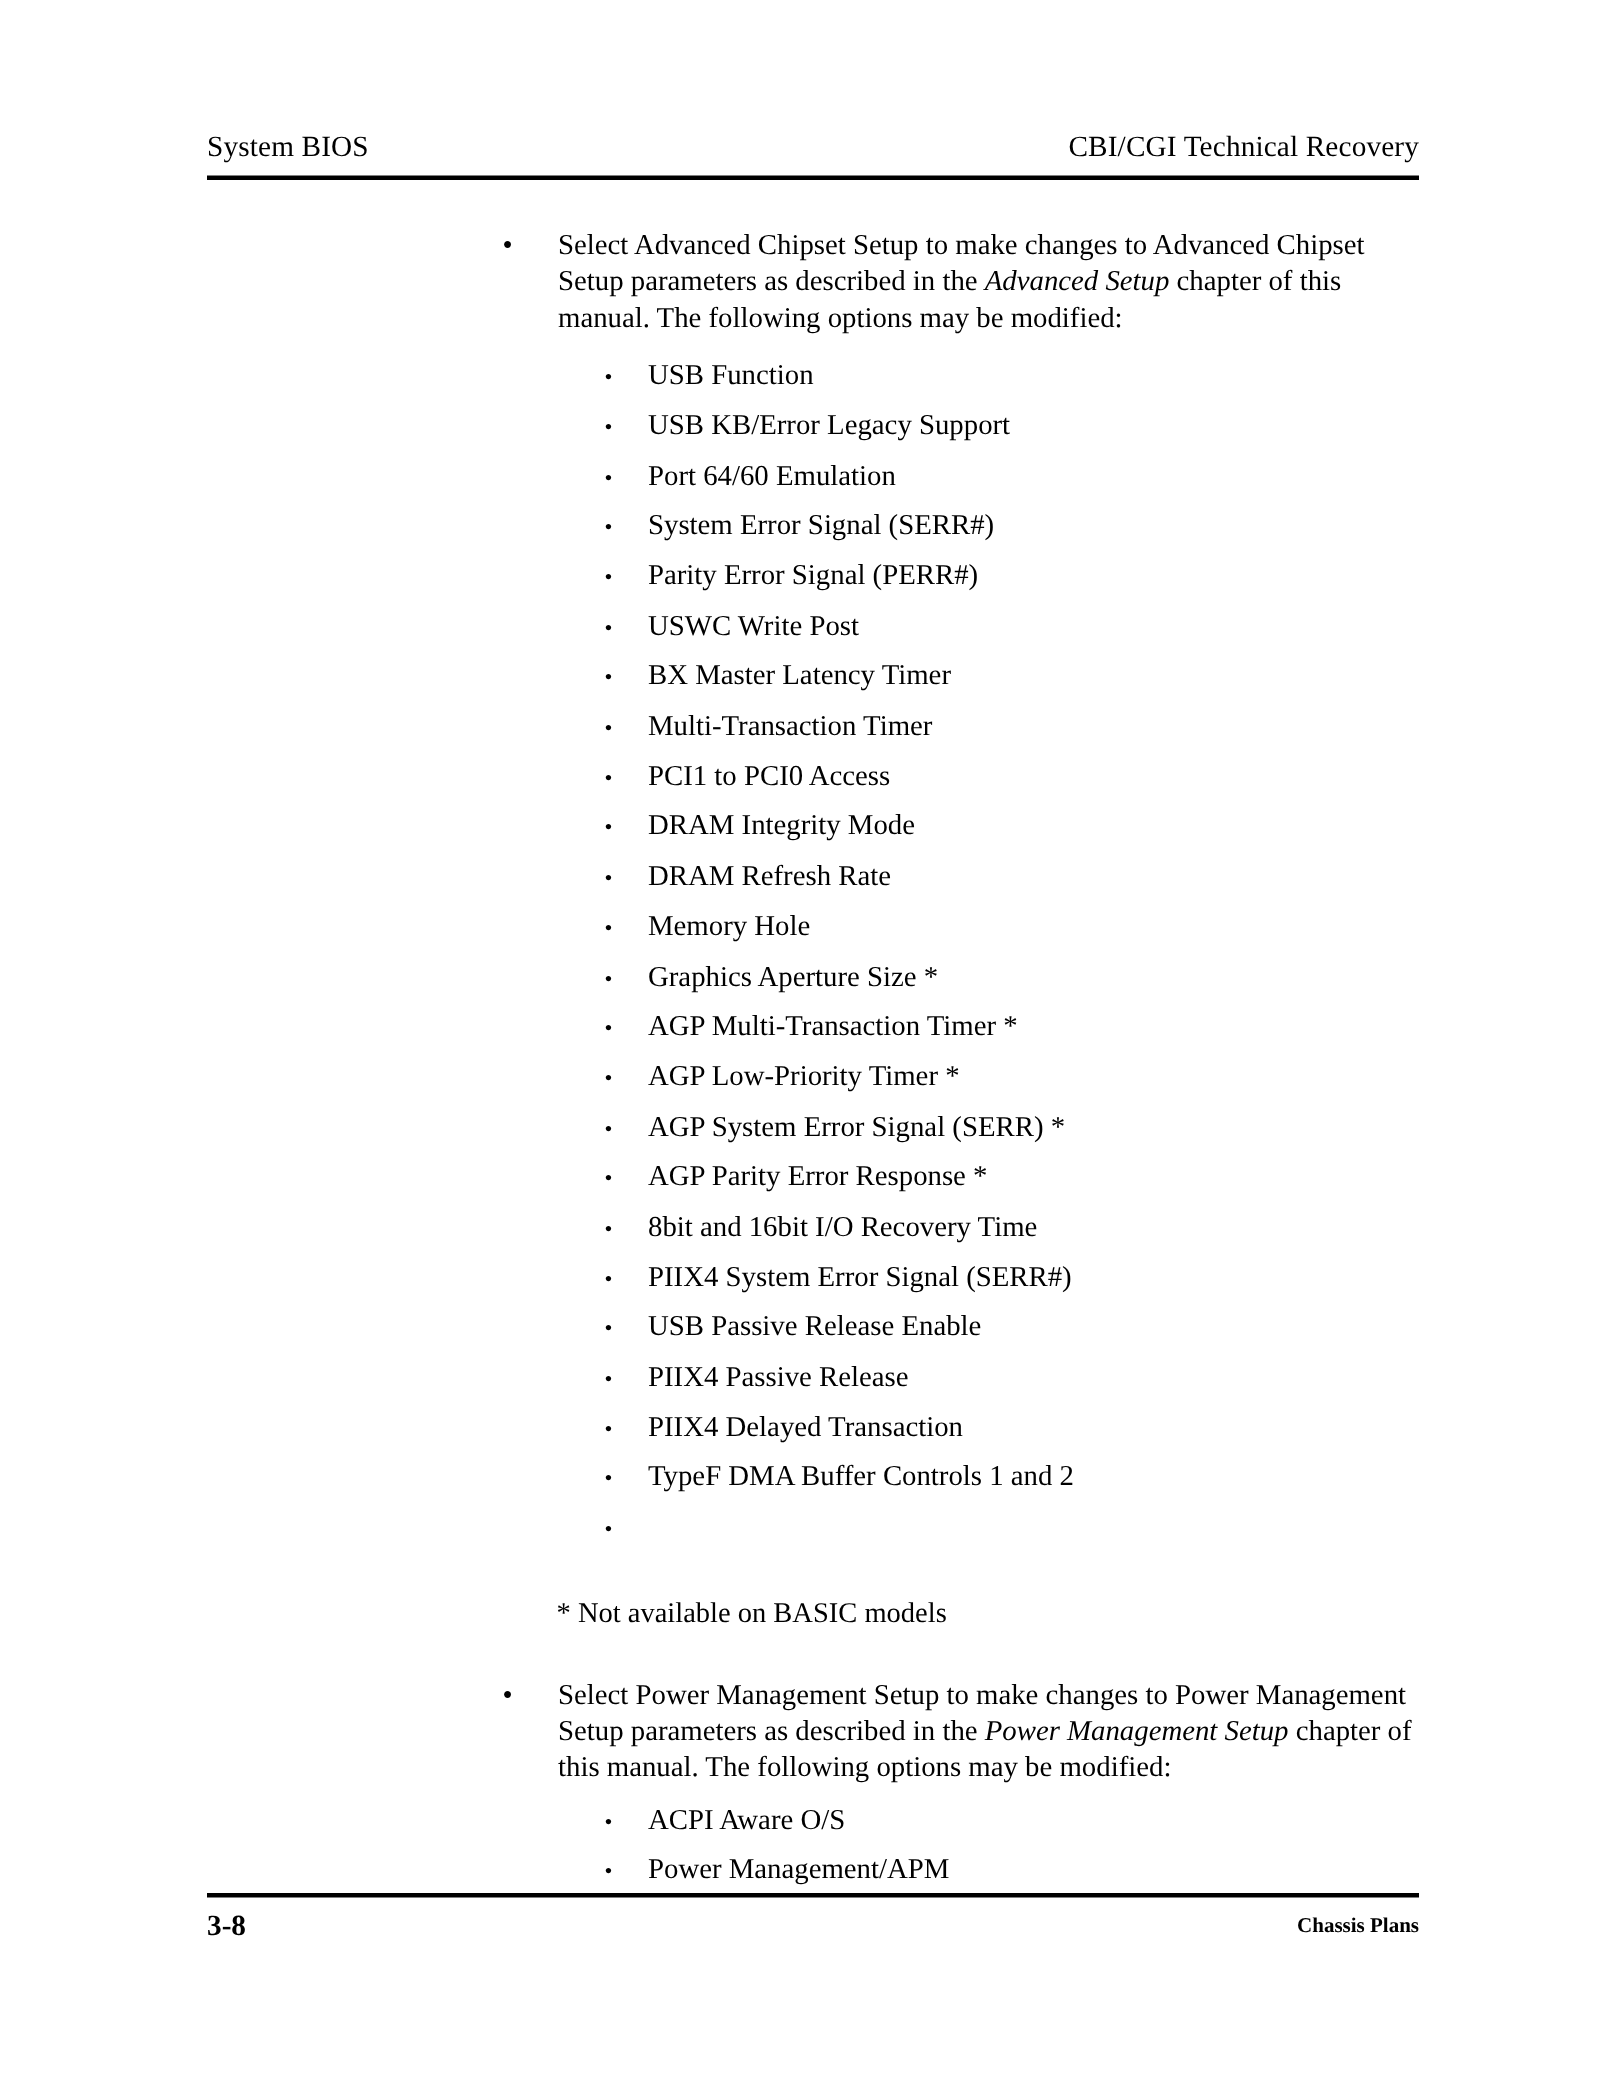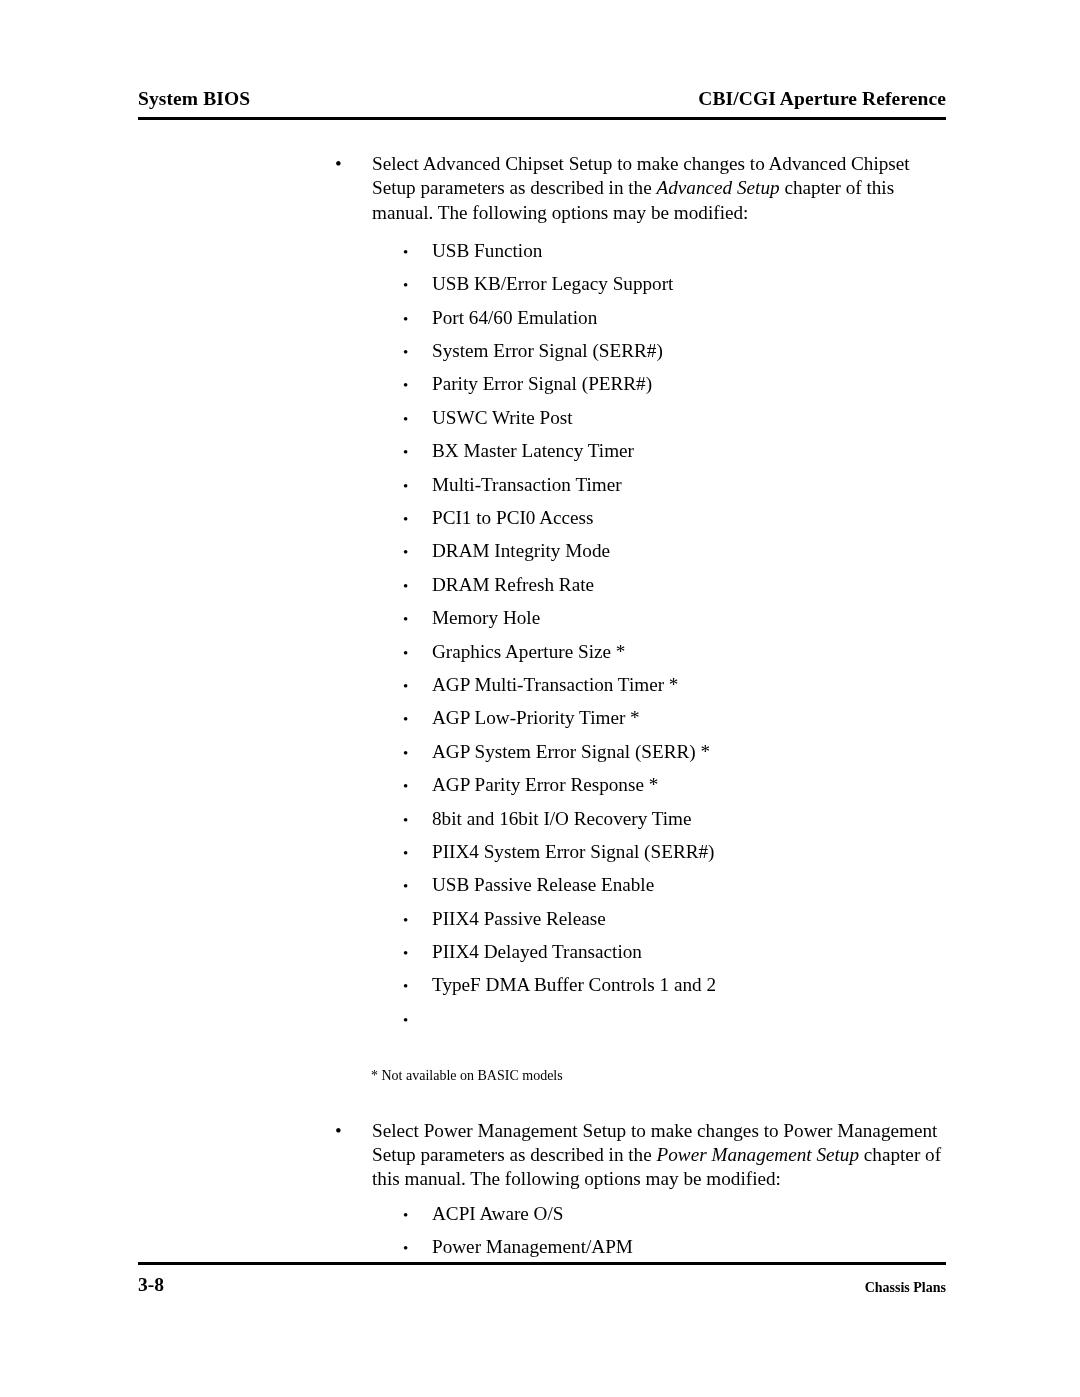--- a/index.html
+++ b/index.html
@@ -32,7 +32,7 @@
     display: flex;
     justify-content: space-between;
     align-items: baseline;
-    font-weight: bold;
+    font-weight: normal;
     font-size: 19.5px;
     letter-spacing: 0.1px;
   }

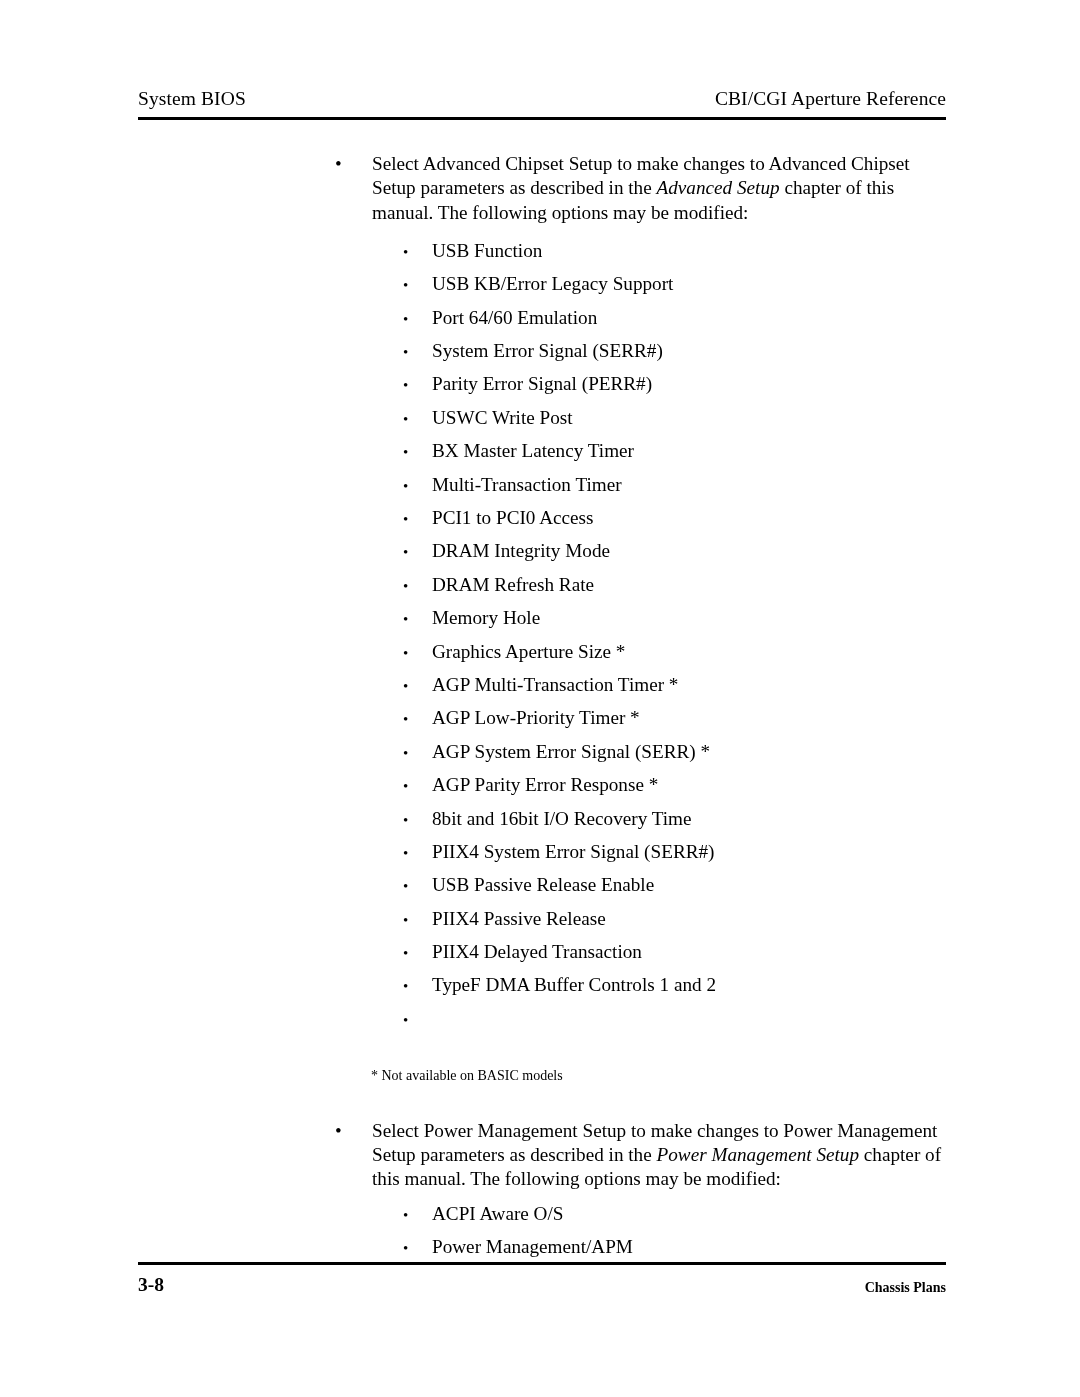--- a/index.html
+++ b/index.html
@@ -142,7 +142,7 @@
 
   <div class="header">
     <span class="header-left">System BIOS</span>
-    <span class="header-right">CBI/CGI Aperture Reference</span>
+    <span class="header-right">CBI/CGI Technical Recovery</span>
   </div>
   <div class="header-rule"></div>
 

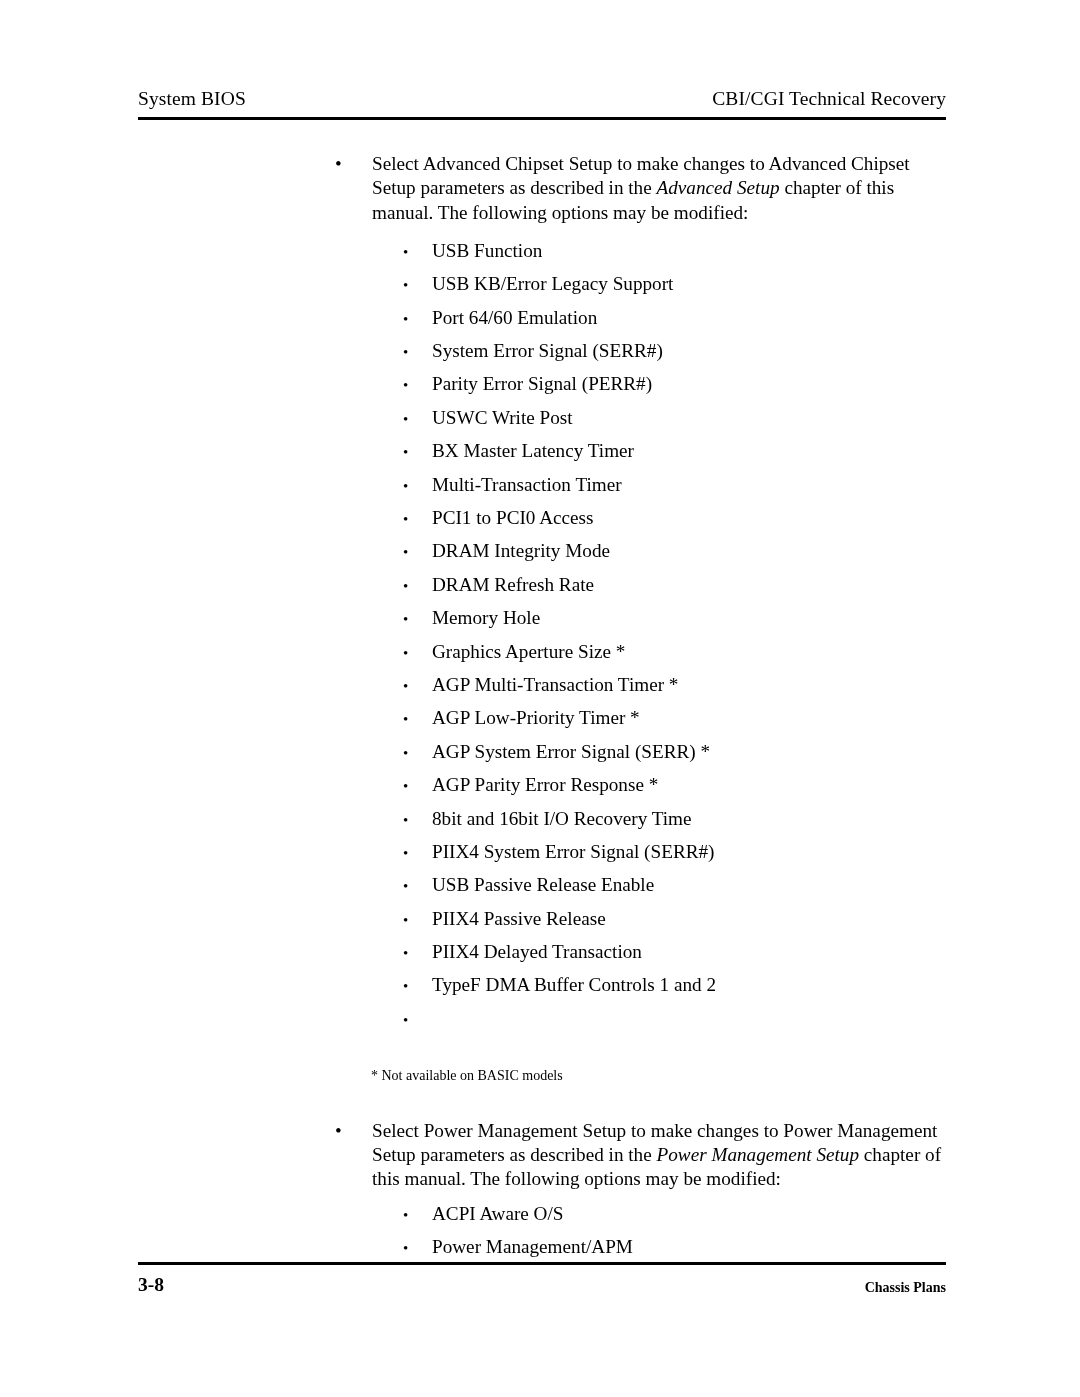--- a/index.html
+++ b/index.html
@@ -108,7 +108,7 @@
   
   .footnote {
     padding-left: 371px;
-    font-size: 14px;
+    font-size: 19px;
     line-height: 24.3px;
   }
 

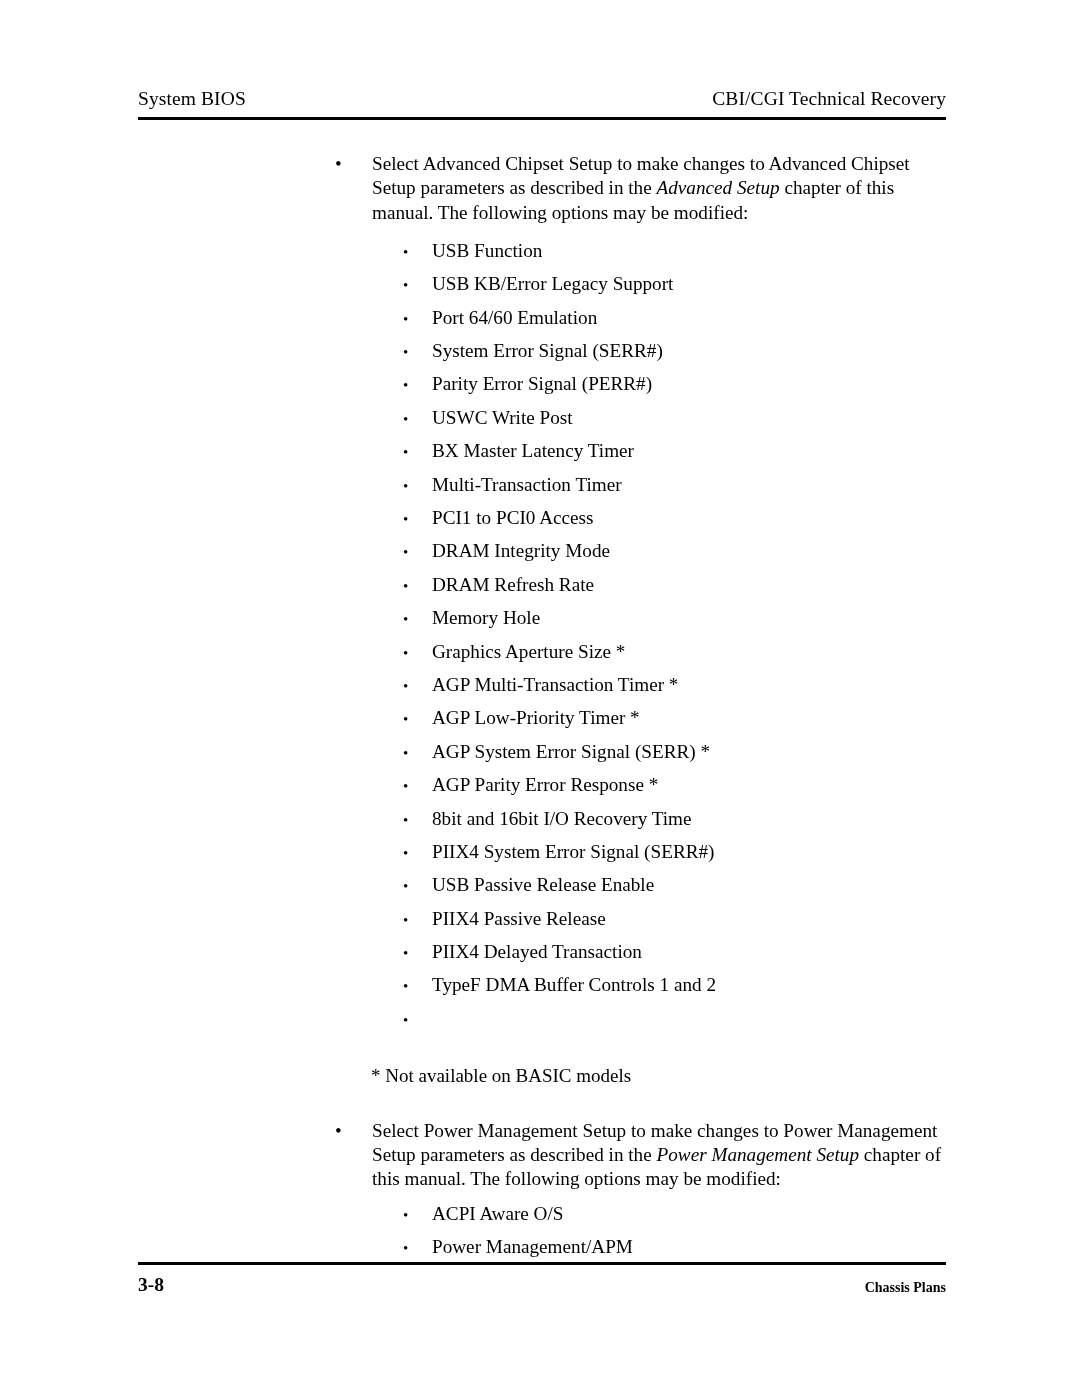--- a/index.html
+++ b/index.html
@@ -128,7 +128,7 @@
     width: 808px;
     display: flex;
     justify-content: space-between;
-    align-items: flex-end;
+    align-items: center;
     font-weight: bold;
     font-size: 19.5px;
   }

